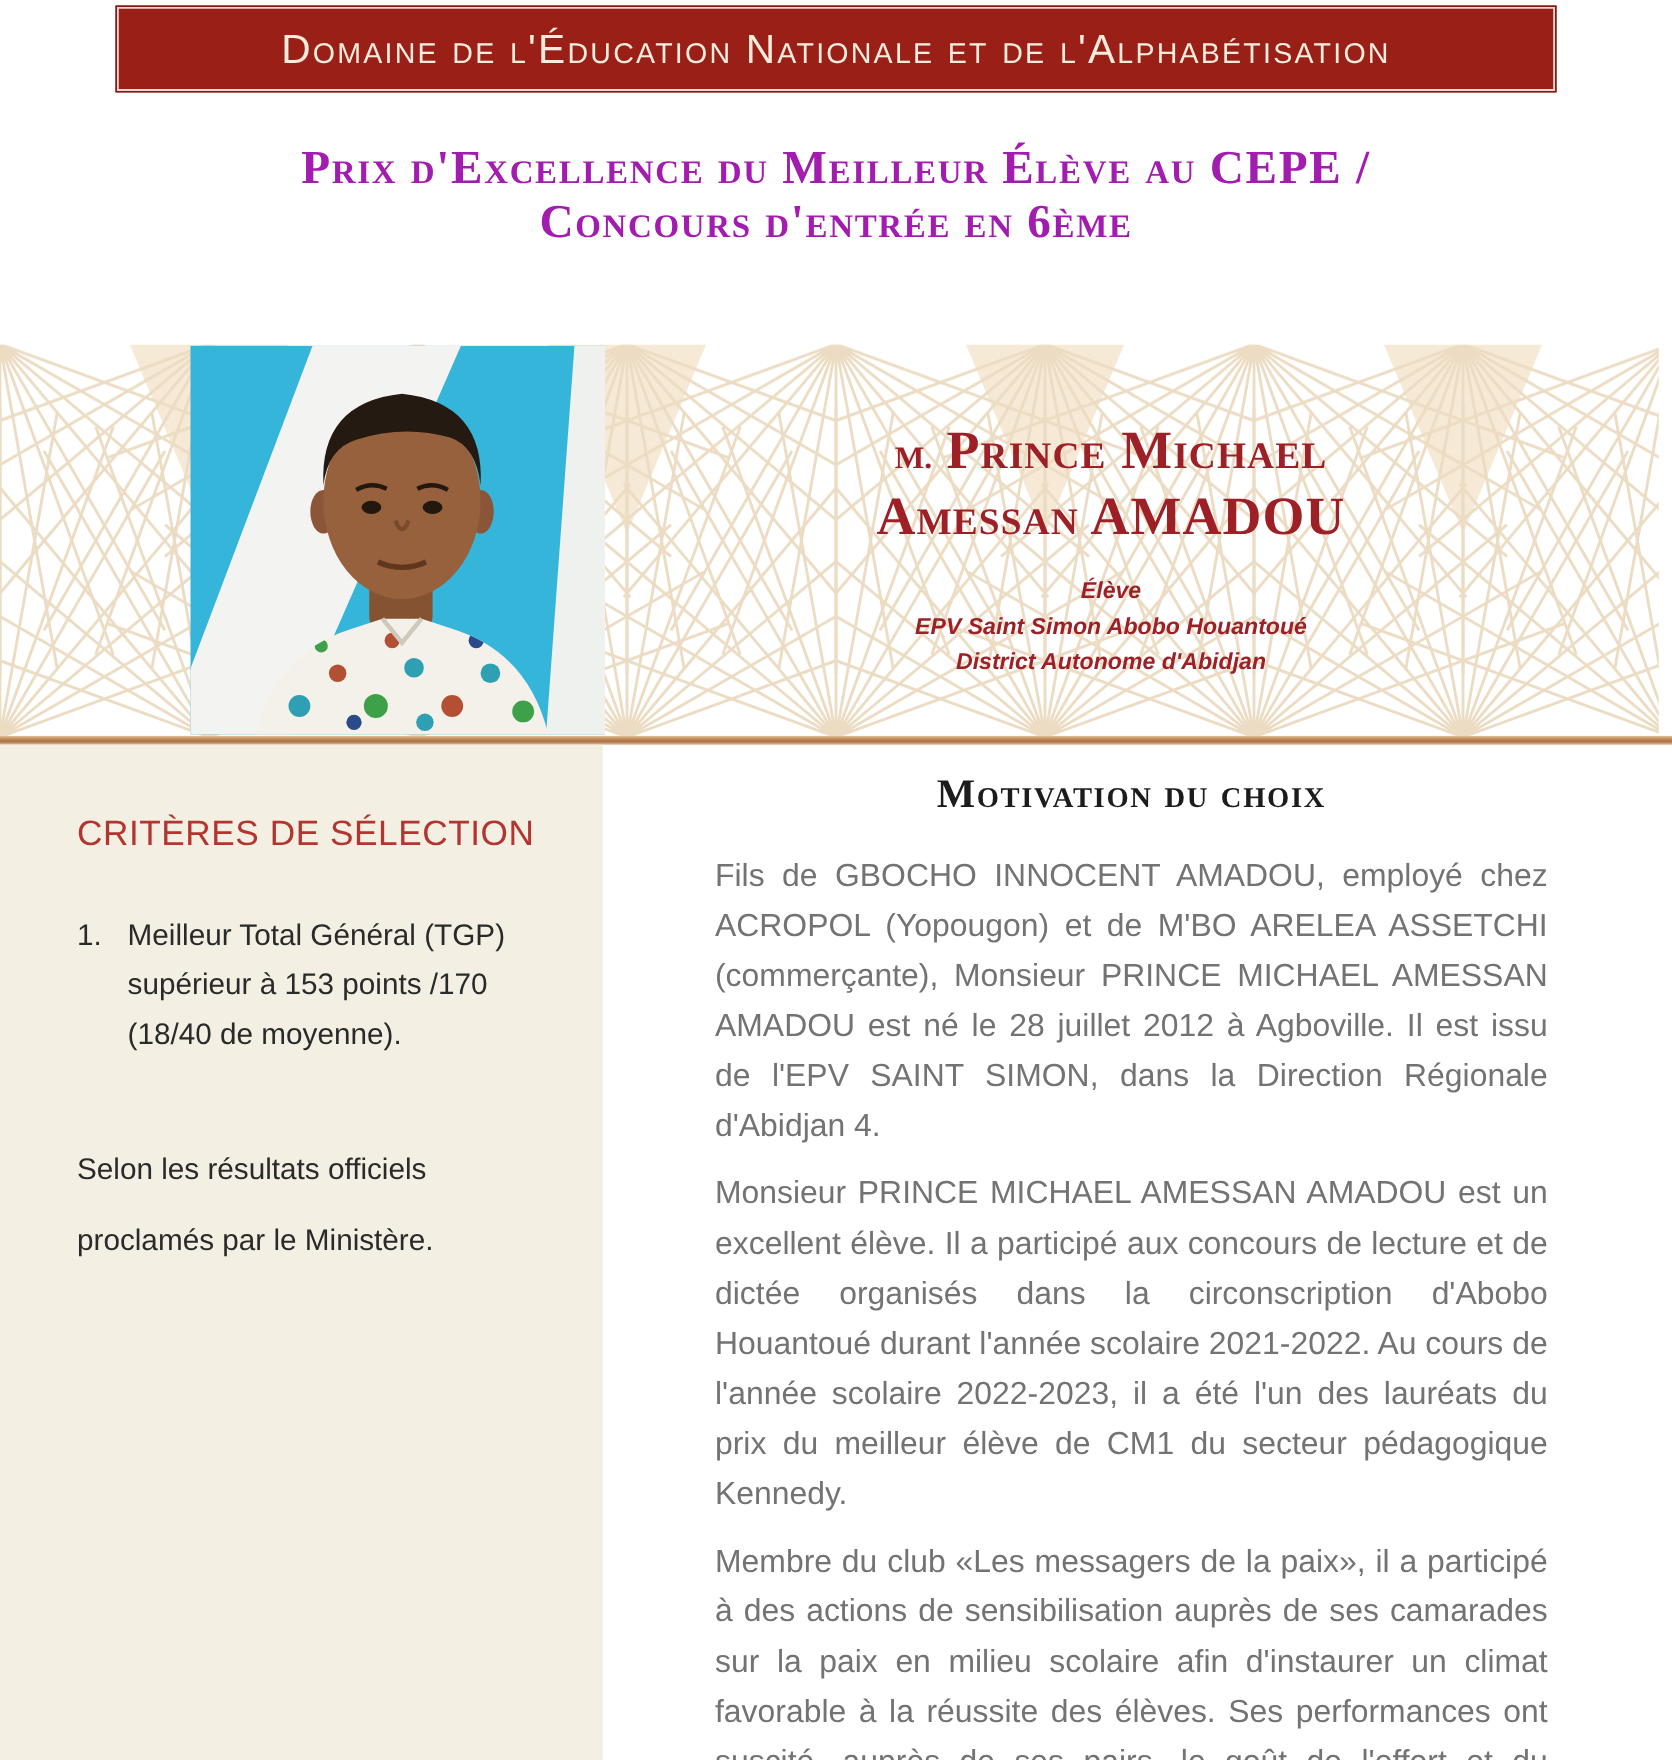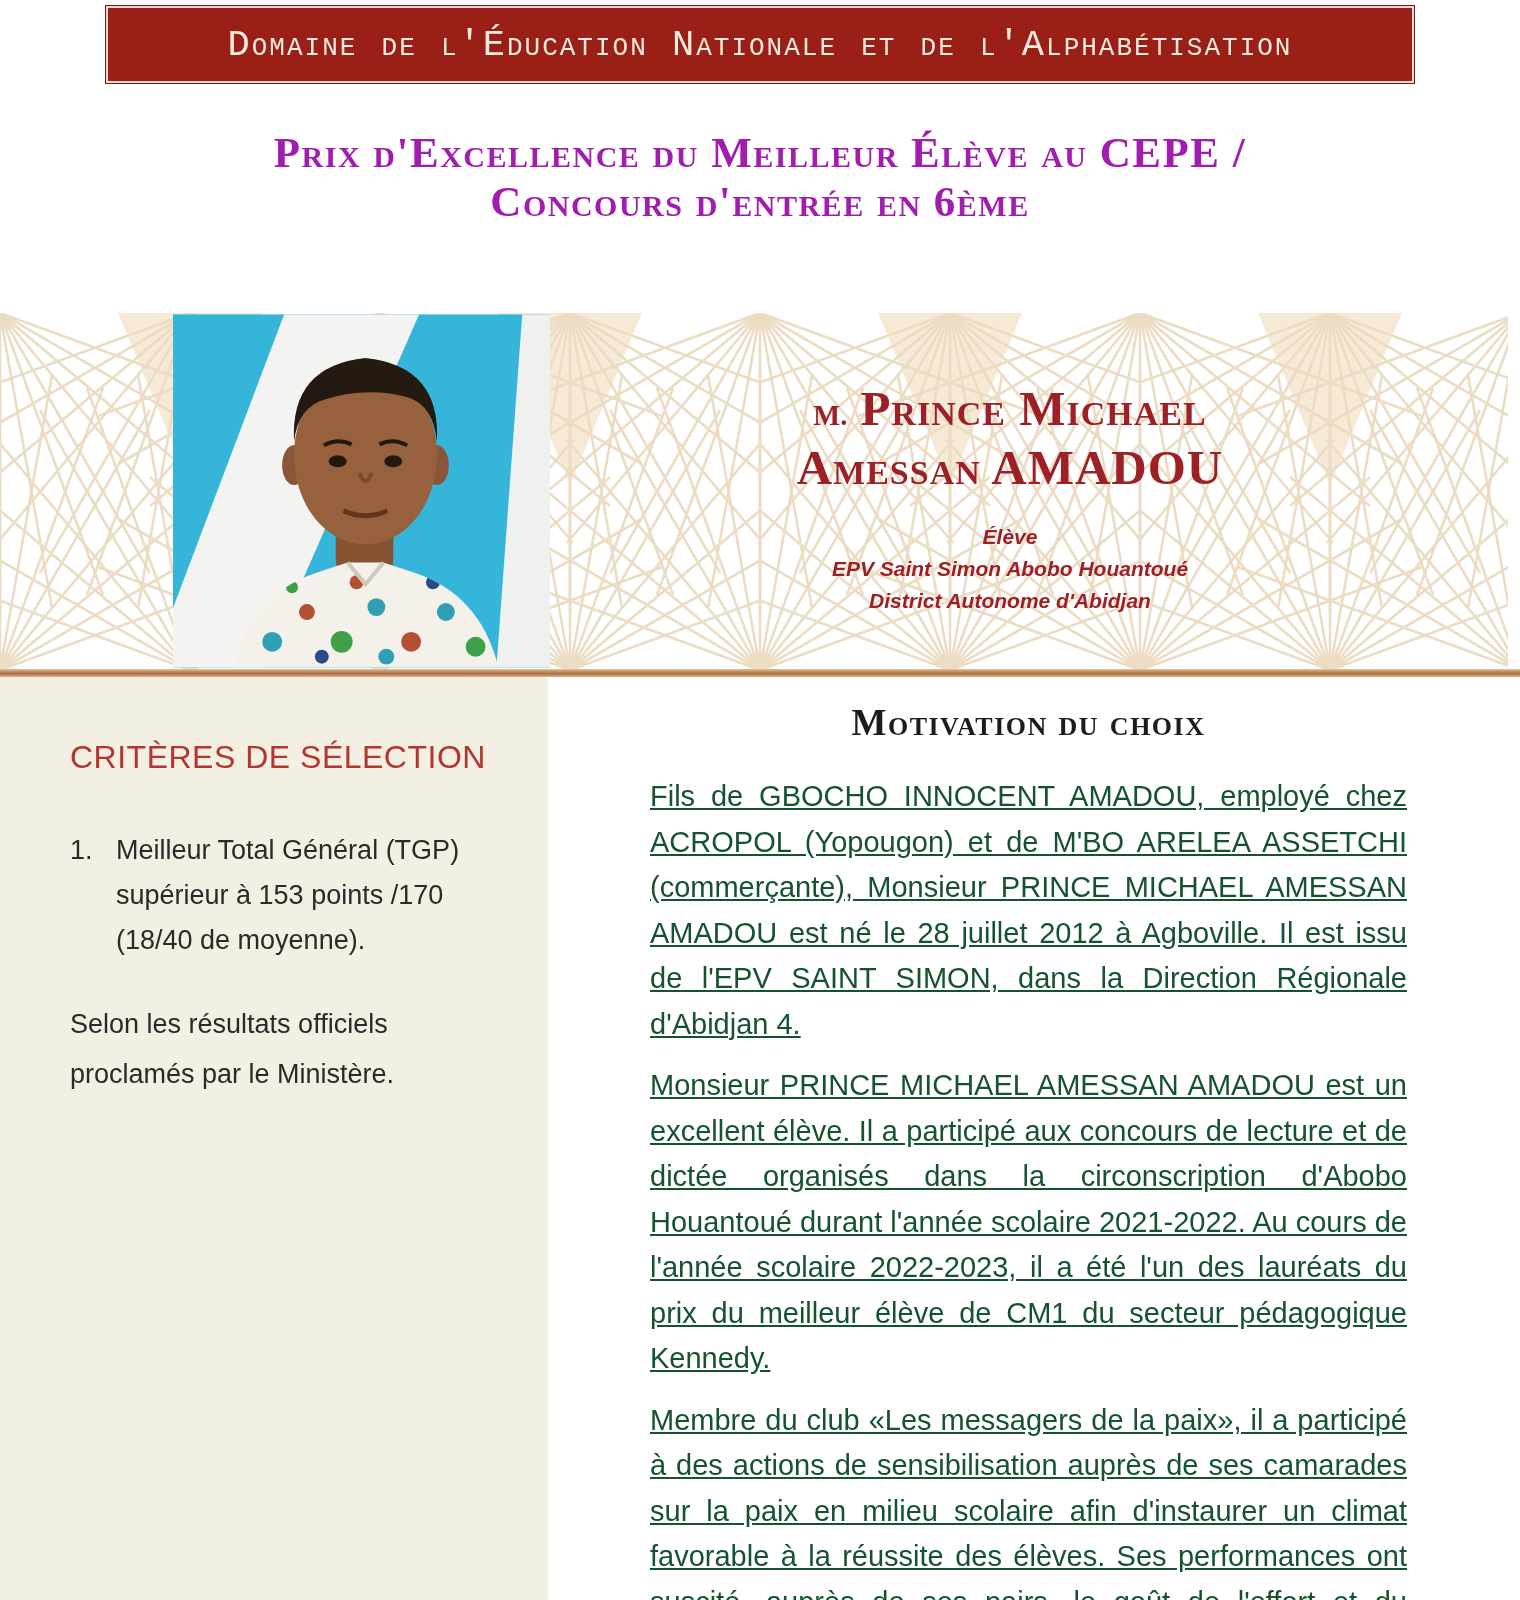--- a/index.html
+++ b/index.html
@@ -18,7 +18,7 @@
     display:flex;align-items:center;justify-content:center;
   }
   .banner-text{
-    font-family:Liberation Mono, monospace;
+    font-family:Liberation Sans, sans-serif;
     font-variant:small-caps;
     font-size:37px;letter-spacing:2px;
     color:#f6ecdd;white-space:nowrap;

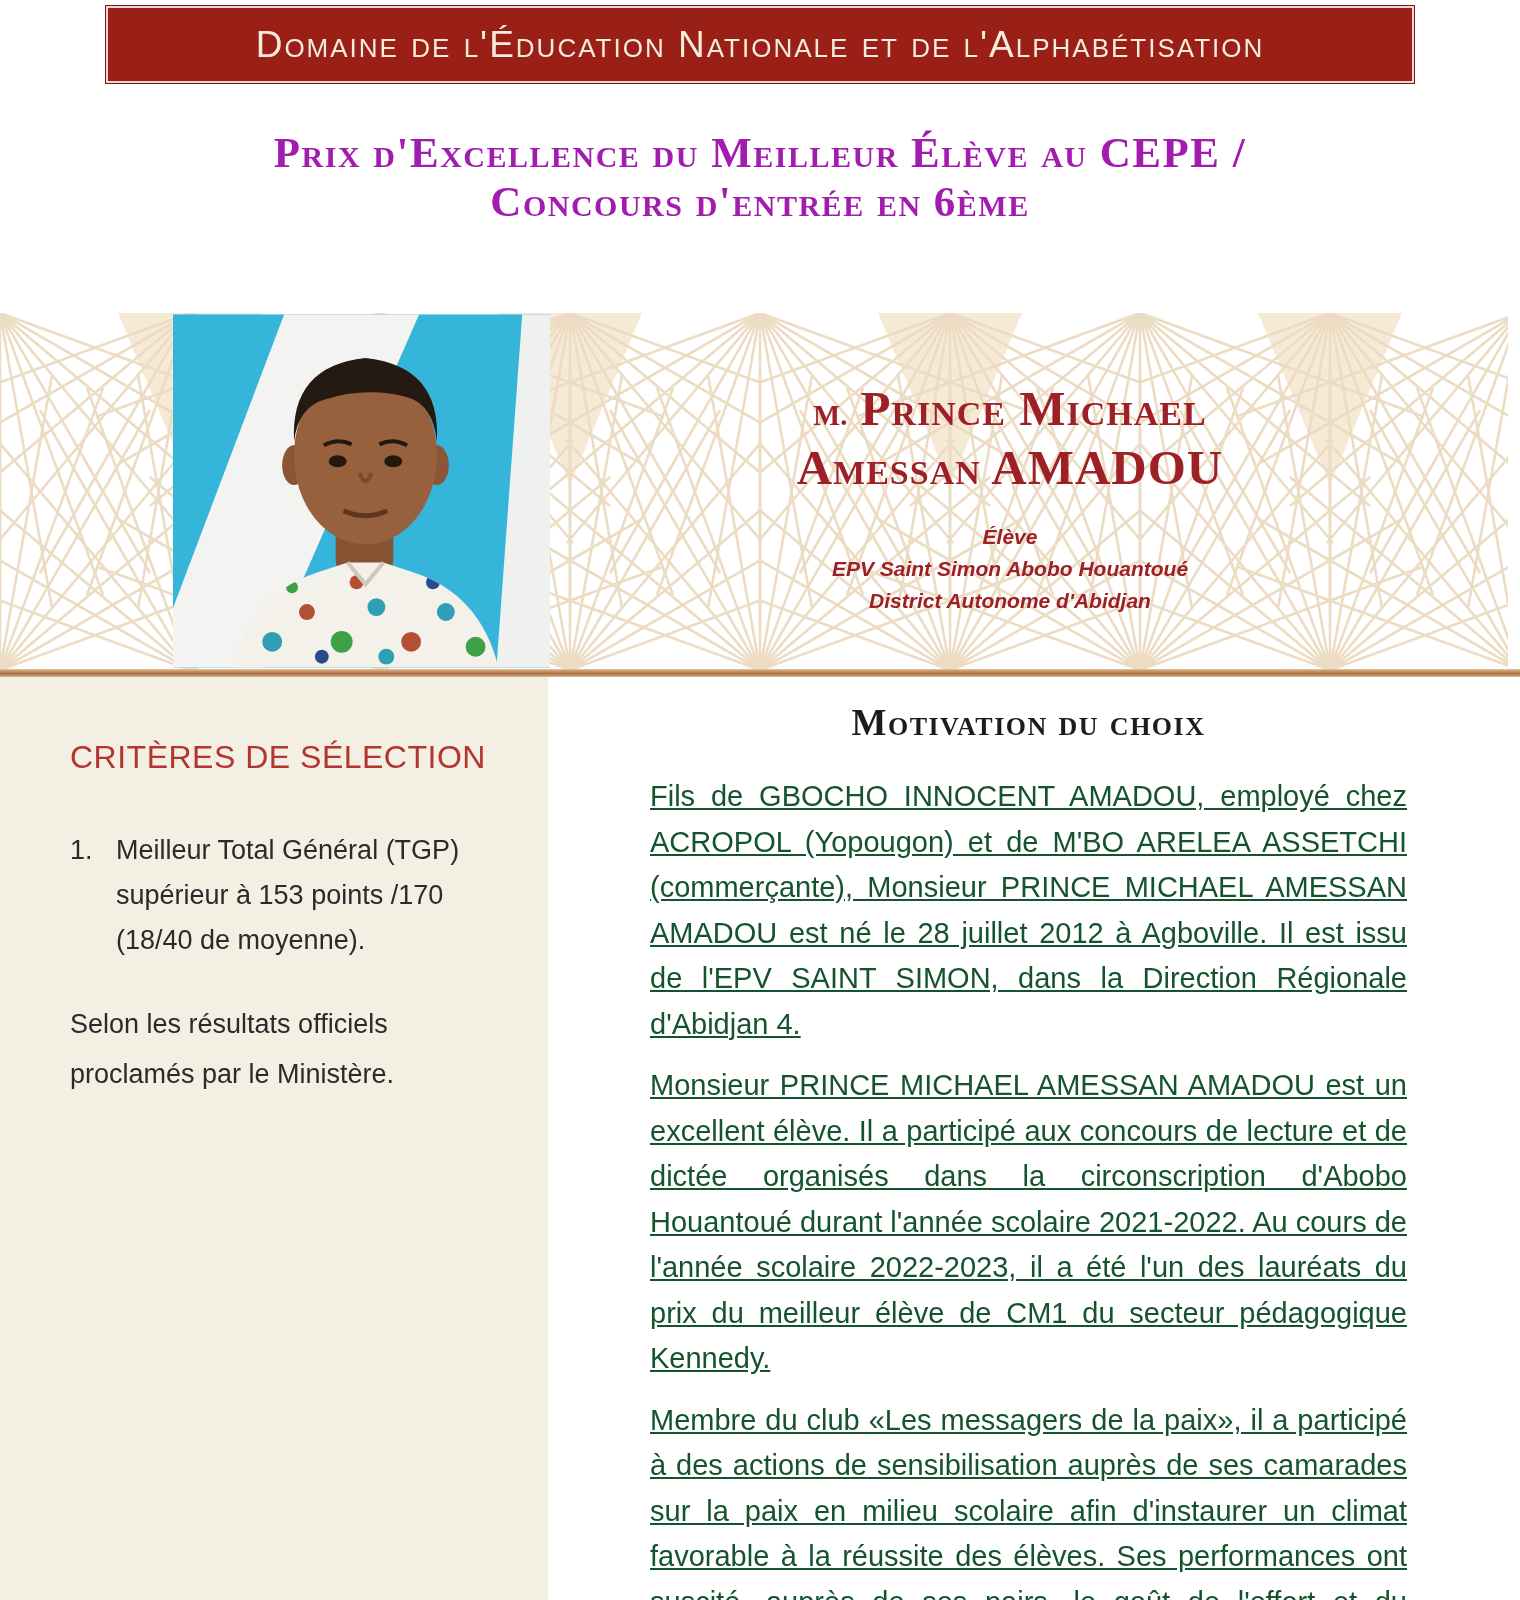--- a/index.html
+++ b/index.html
@@ -94,7 +94,7 @@
   .main p{
     margin:0 0 16px 0;
     font-size:29px;line-height:45.5px;
-    text-align:justify;color:#14532d;text-decoration:underline;
+    text-align:justify;color:#737373;
   }
 </style>
 </head>

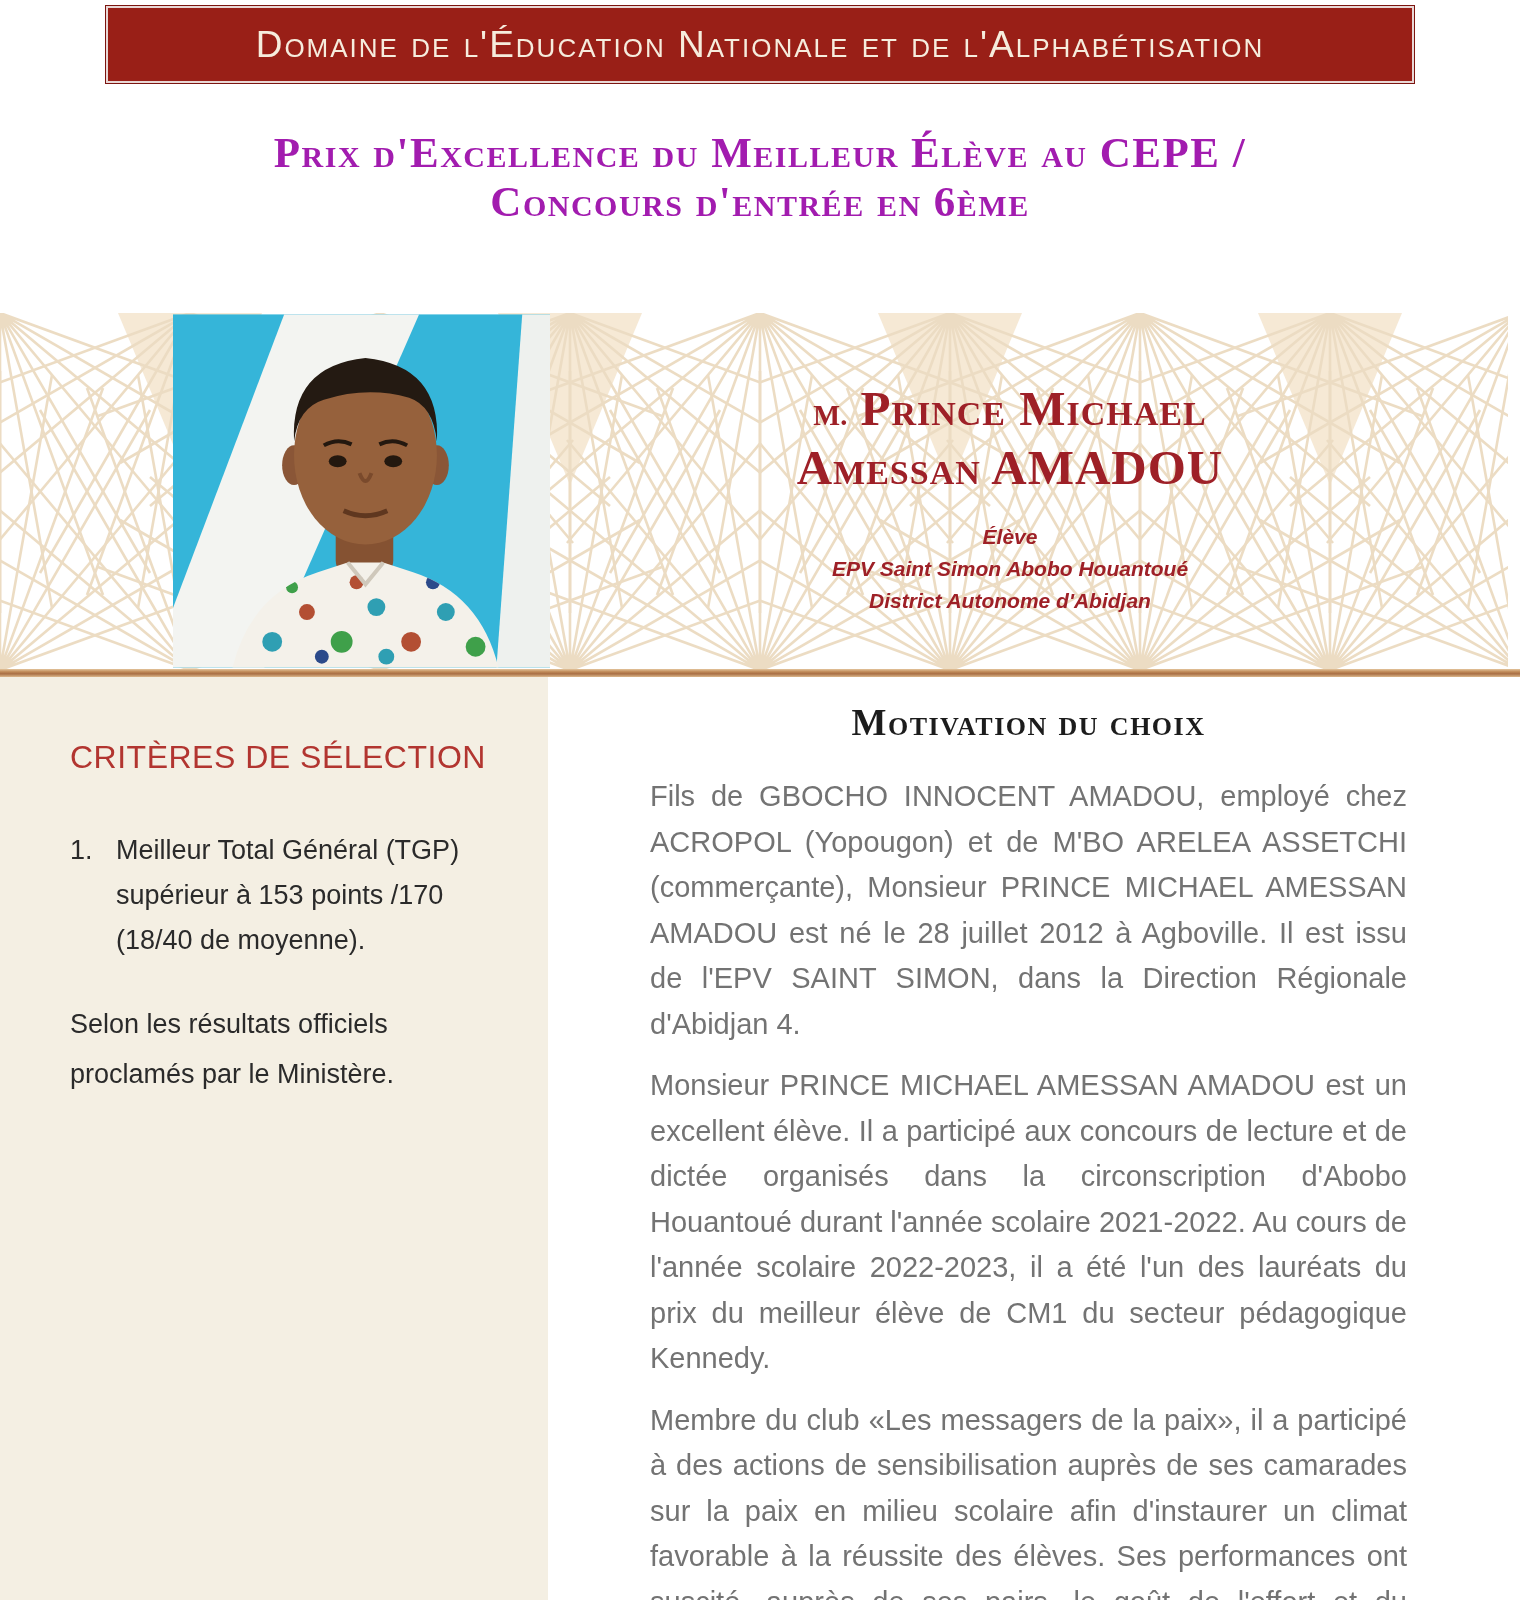--- a/index.html
+++ b/index.html
@@ -80,7 +80,7 @@
   .criteria-item .num{width:46px;flex:none;}
   .criteria-item .txt{flex:1;}
   .criteria-note{
-    margin-top:36px;font-size:27px;line-height:50px;color:#2a2a2a;
+    margin-top:68px;font-size:27px;line-height:64px;color:#2a2a2a;
   }
   .main{
     position:absolute;left:650px;top:677px;width:757px;

